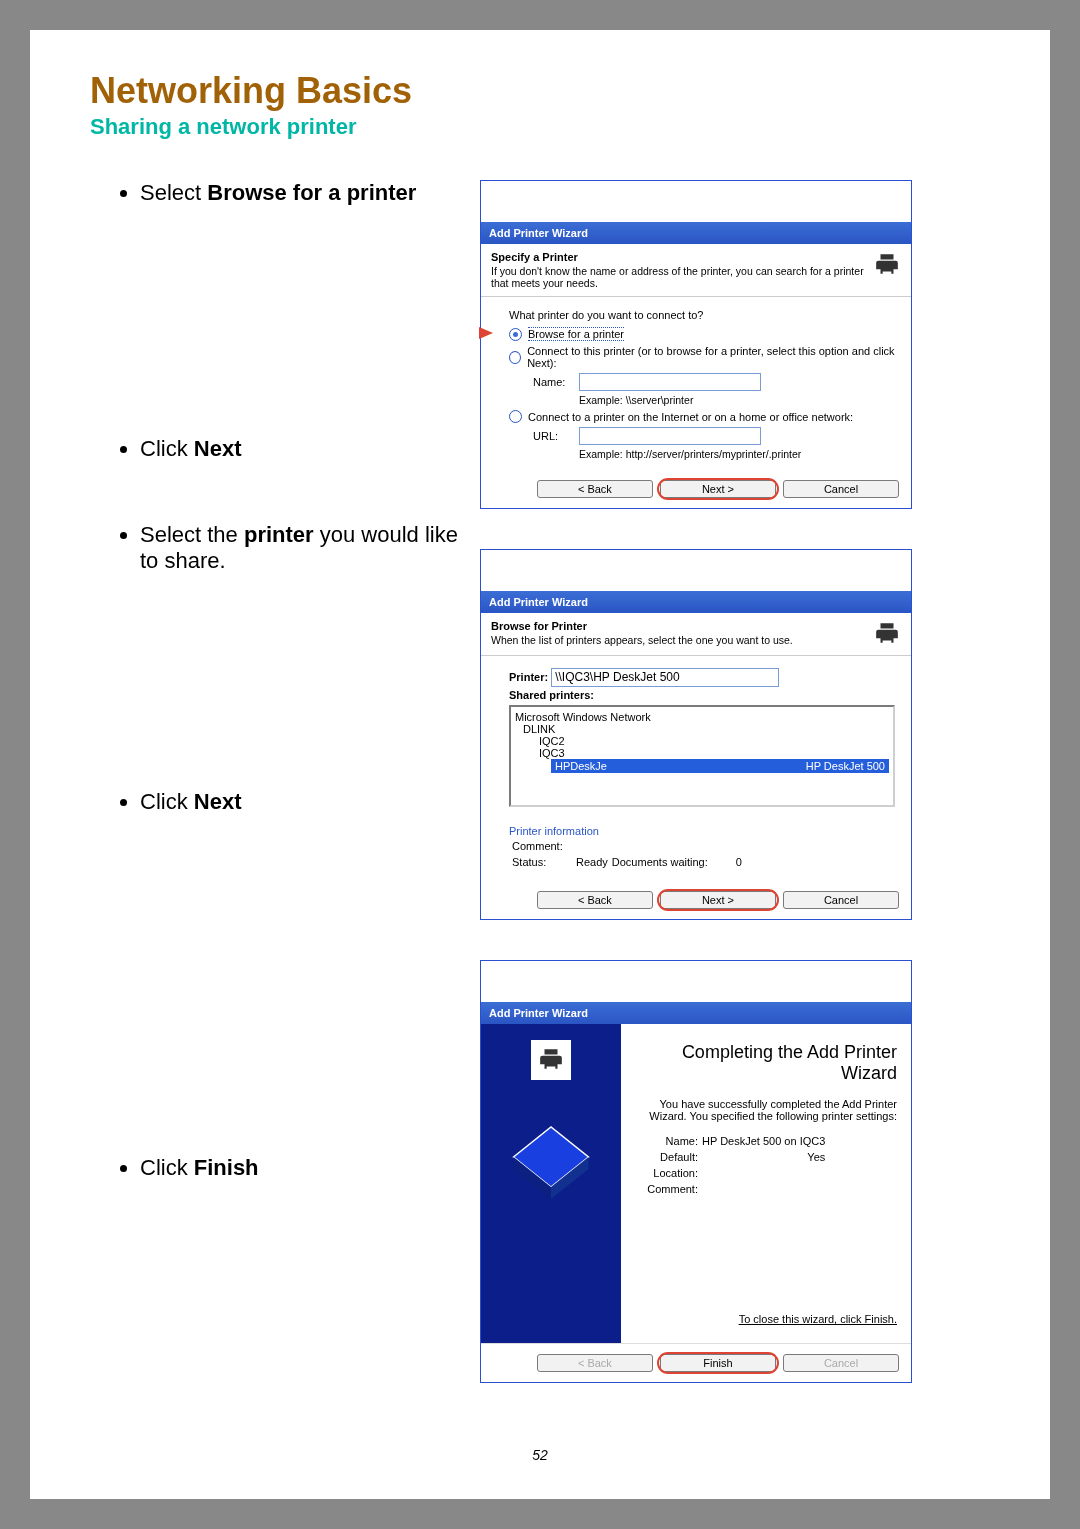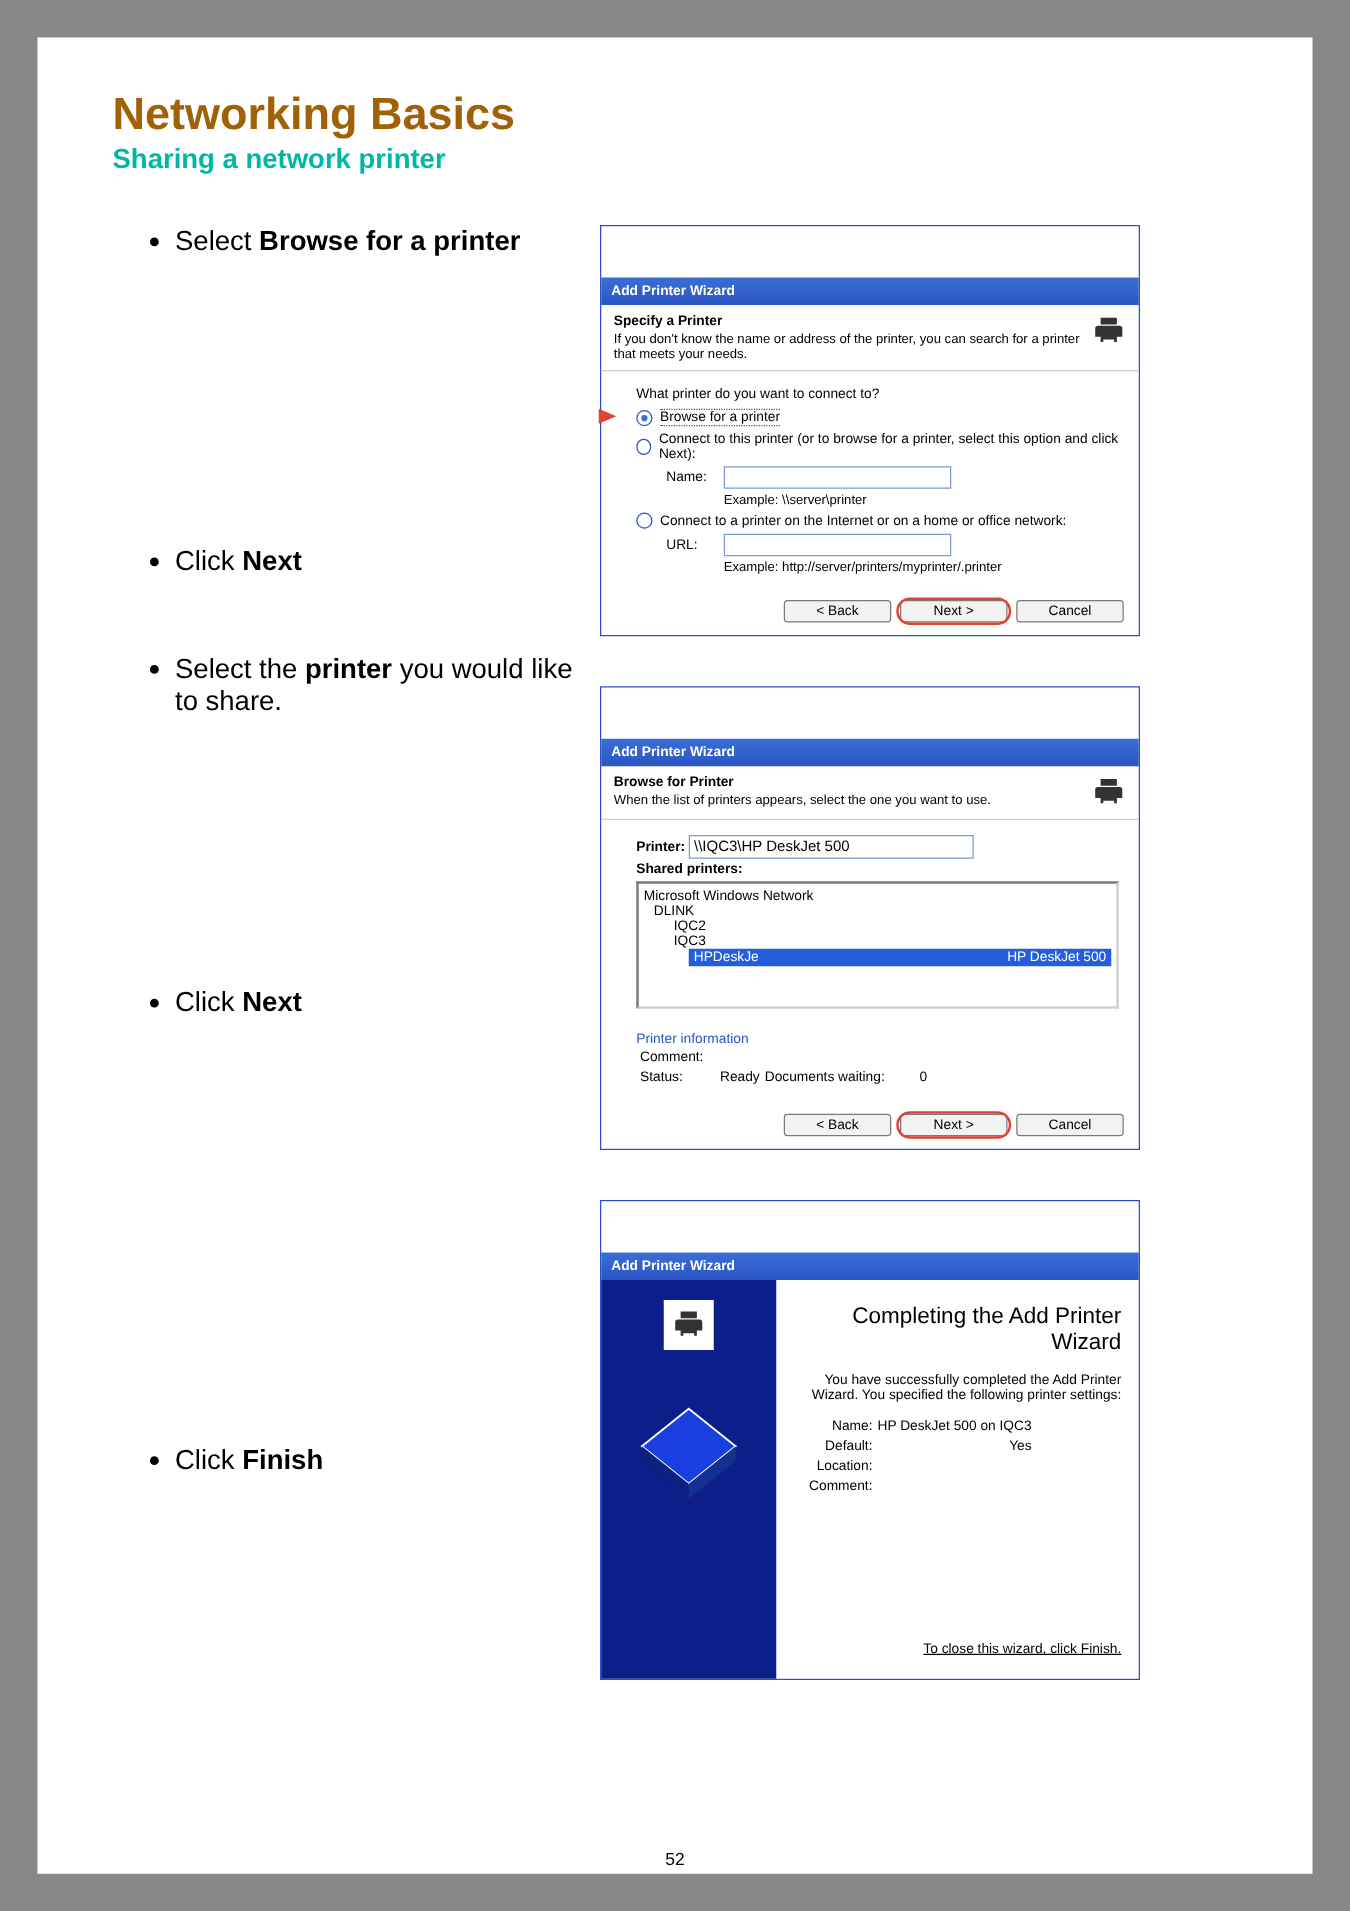--- a/index.html
+++ b/index.html
@@ -69,7 +69,7 @@
     padding: 10px 12px; text-align: right;
   }
   .btn {
-    display: inline-block; min-width: 60px; padding: 2px 12px;
+    display: inline-block; min-width: 60px; padding: 2px 27px;
     border: 1px solid #7a7a7a; border-radius: 3px; background: #f2f2f2;
     font-size: 11px; text-align: center; margin-left: 4px;
   }

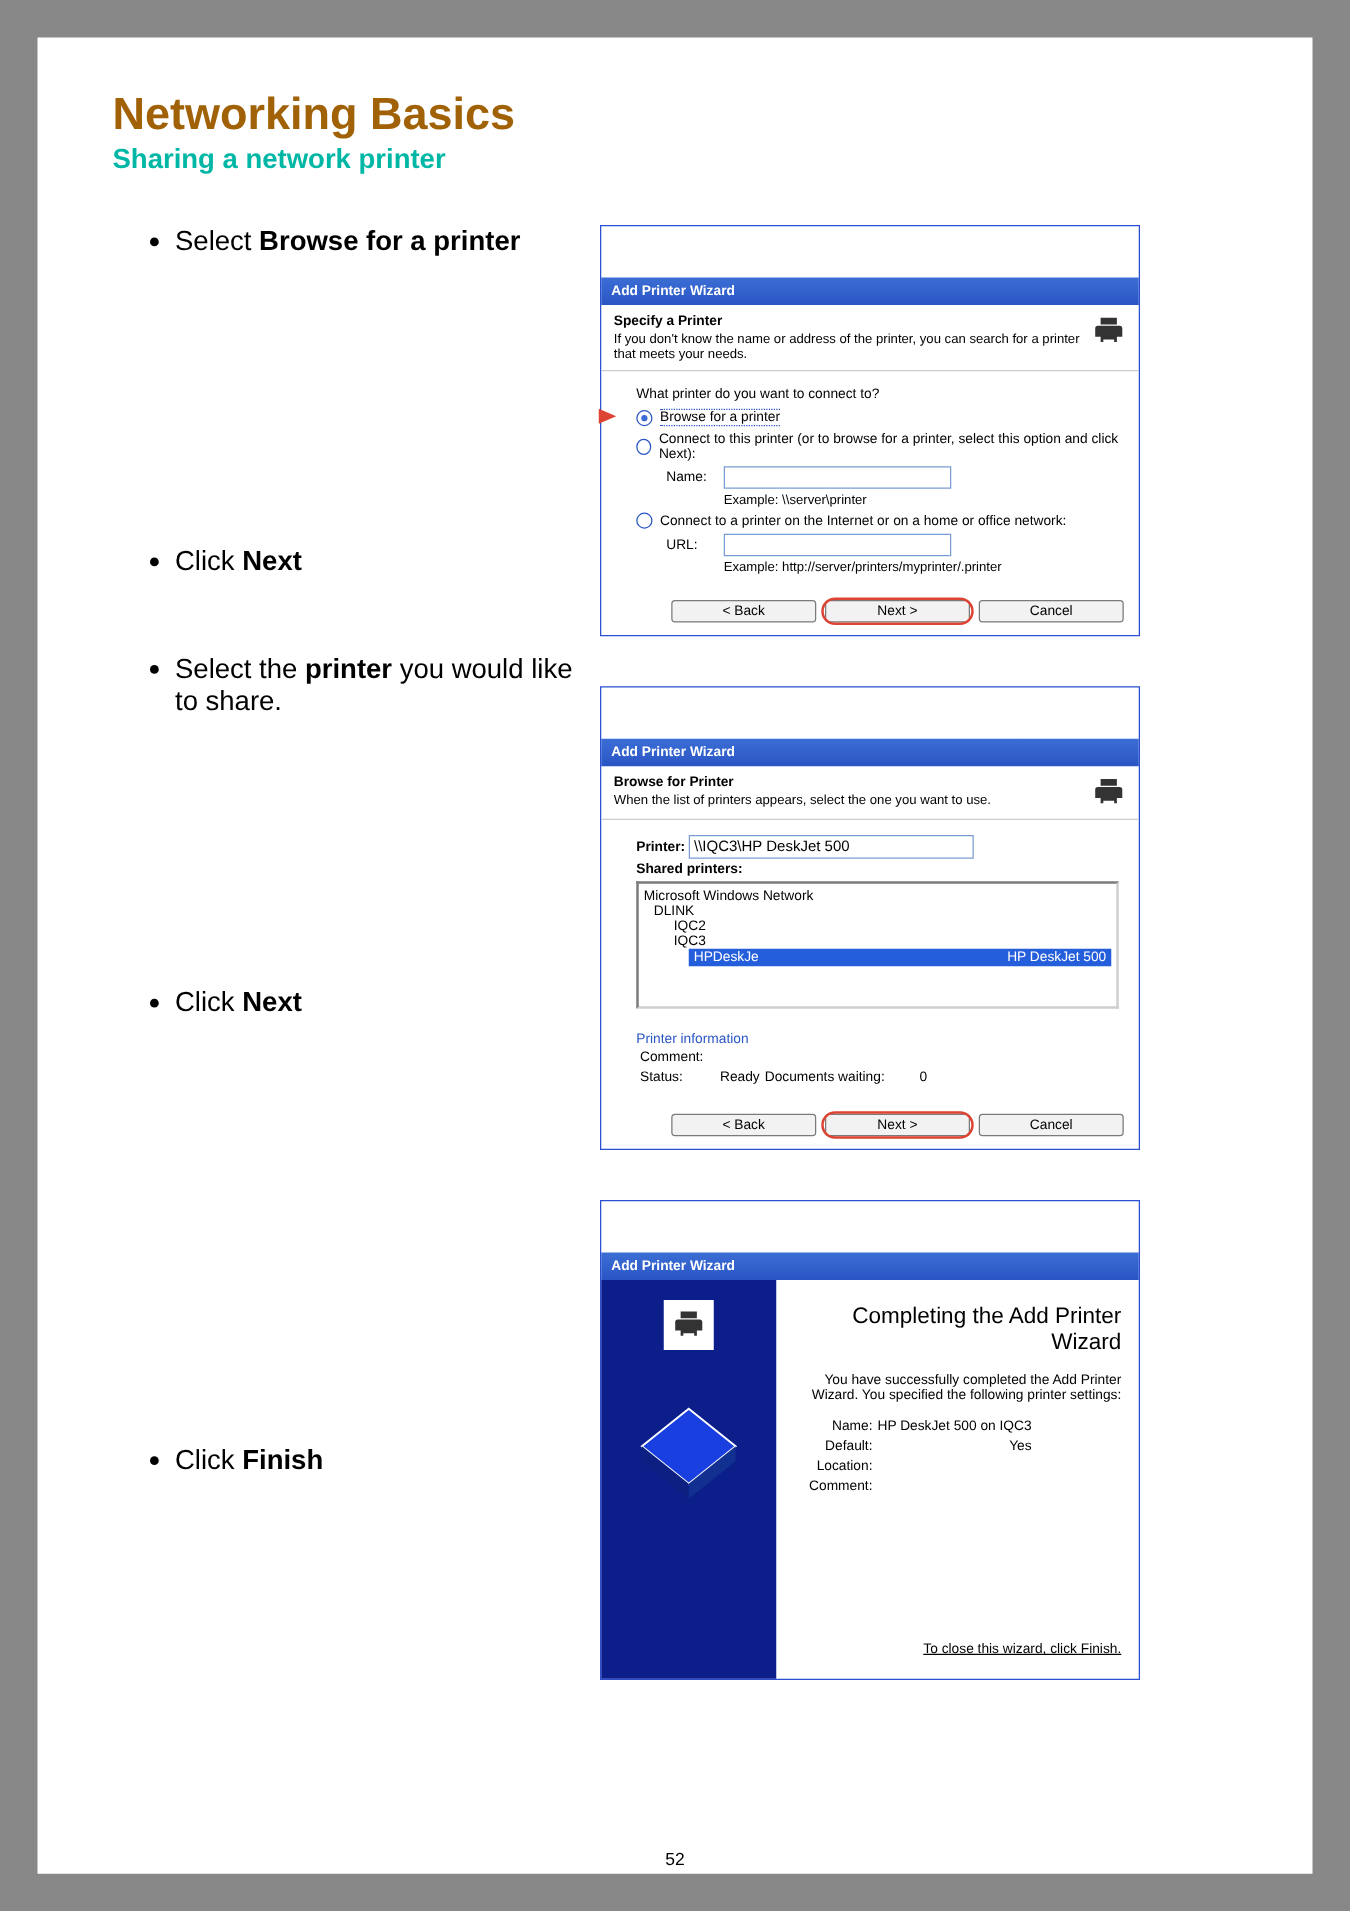--- a/index.html
+++ b/index.html
@@ -287,6 +287,11 @@
             <div class="close-txt">To close this wizard, click Finish.</div>
           </div>
         </div>
+        <div class="wiz-foot" style="border-top:1px solid #ddd;">
+          <span class="btn disabled">&lt; Back</span>
+          <span class="btn circ">Finish</span>
+          <span class="btn disabled">Cancel</span>
+        </div>
       </div>
 
     </div>

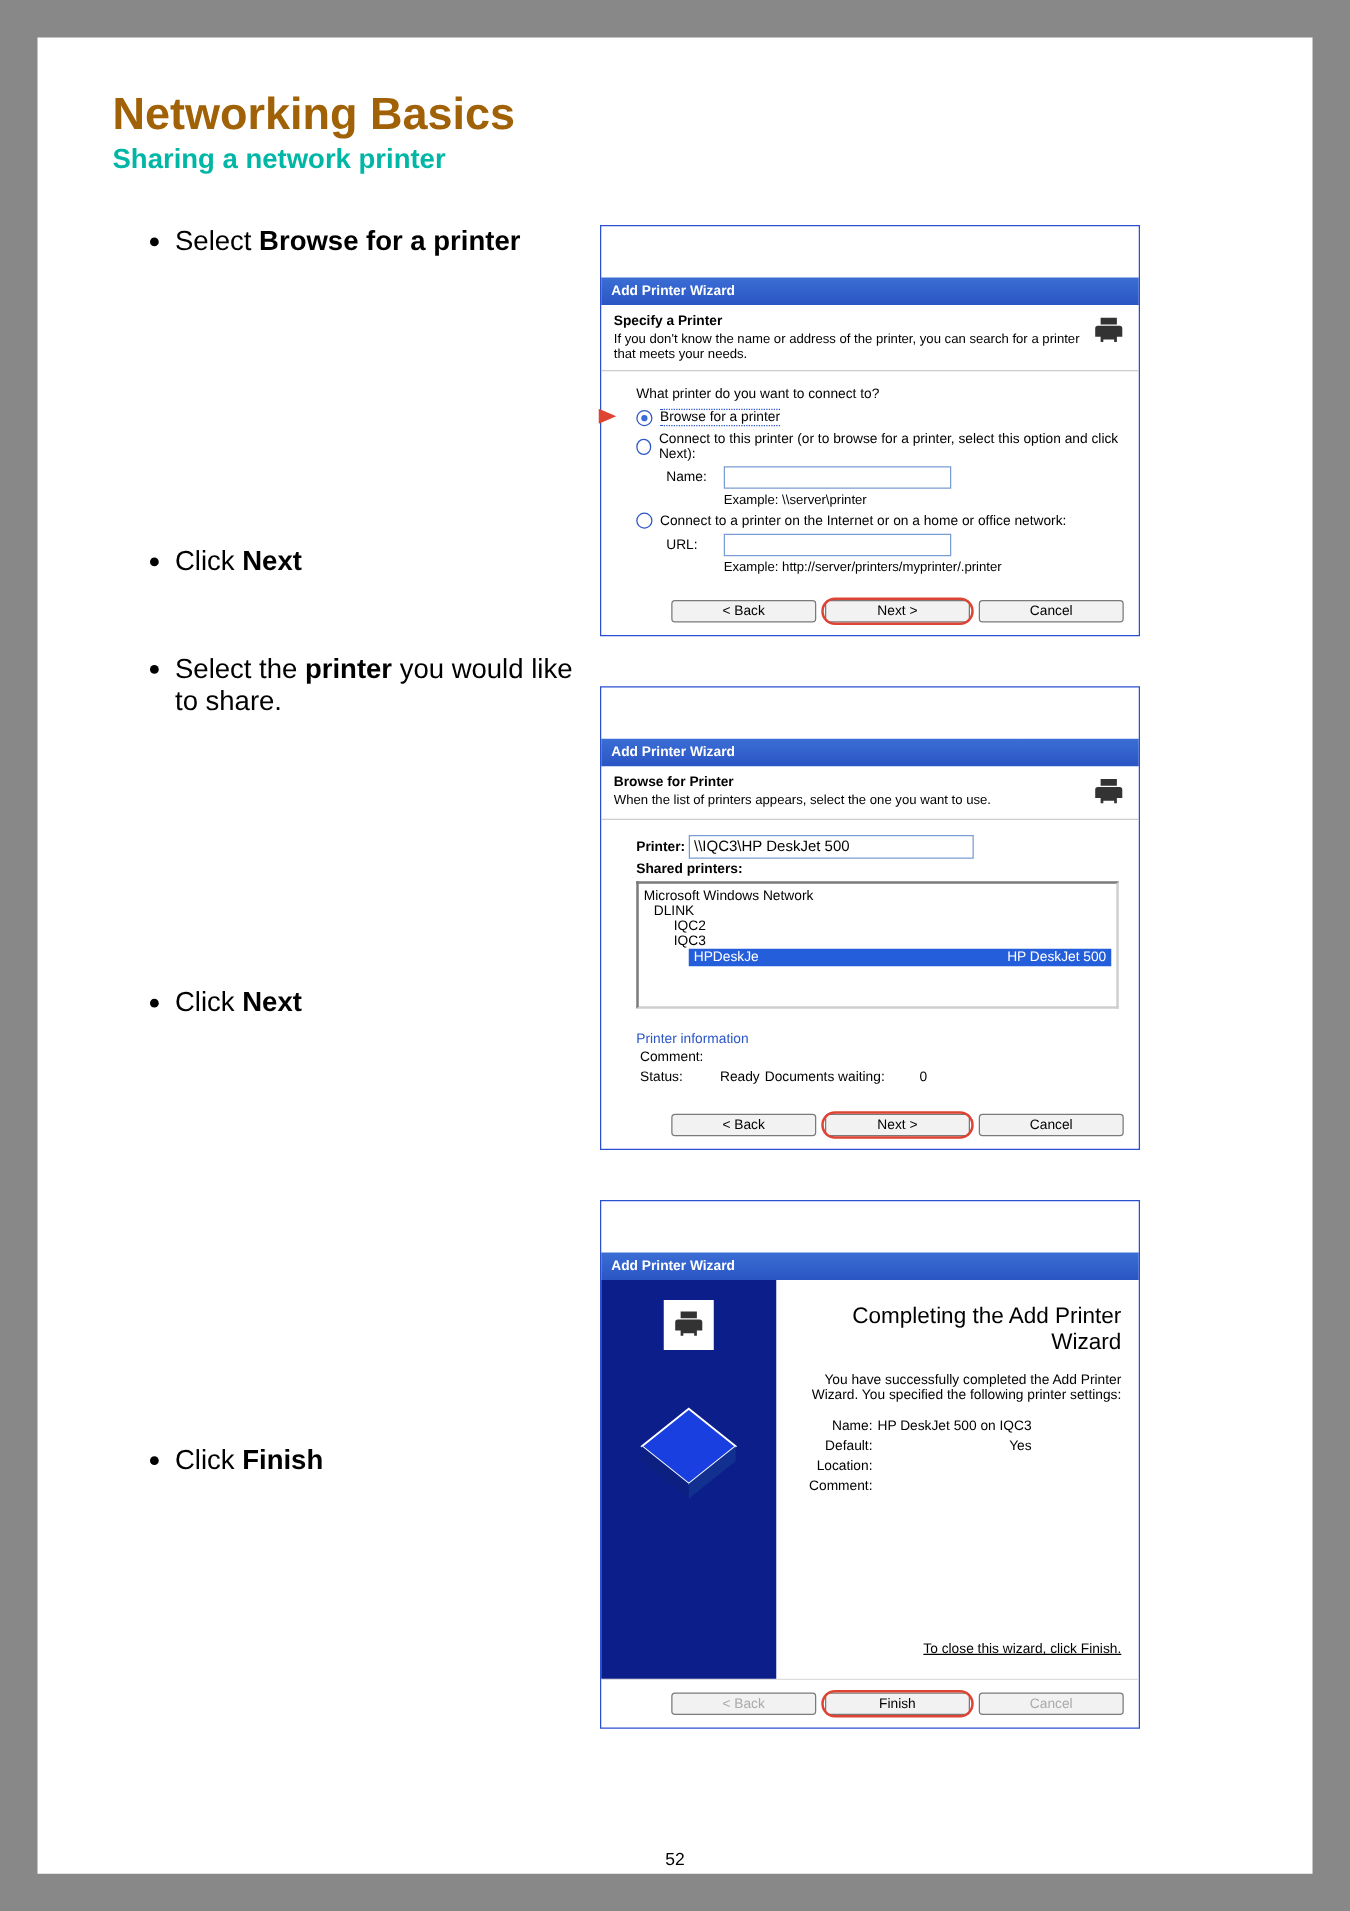--- a/index.html
+++ b/index.html
@@ -114,7 +114,7 @@
   .complete-main table { font-size: 11px; }
   .complete-main .close-txt { margin-top: 115px; text-decoration: underline; }
 
-  .page-number { position: absolute; bottom: 4px; left: 0; right: 0; text-align: center; font-size: 14px; }
+  .page-number { position: absolute; bottom: 36px; left: 0; right: 0; text-align: center; font-size: 14px; font-style: italic; }
 </style>
 </head>
 <body>

